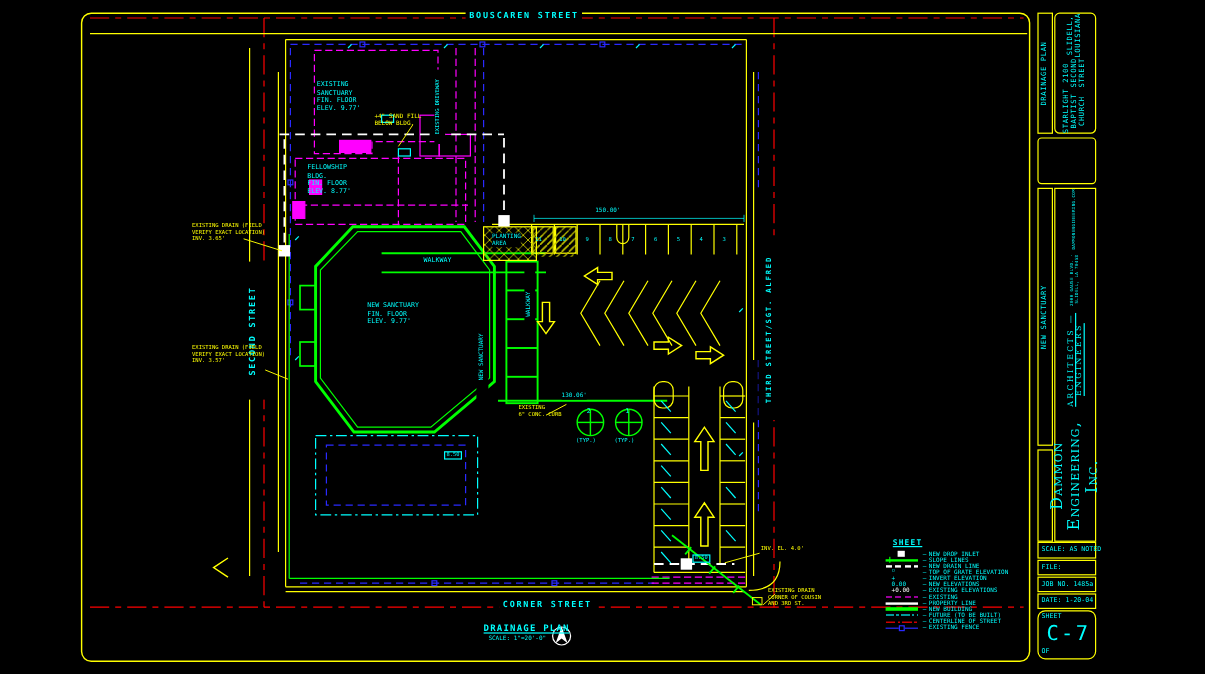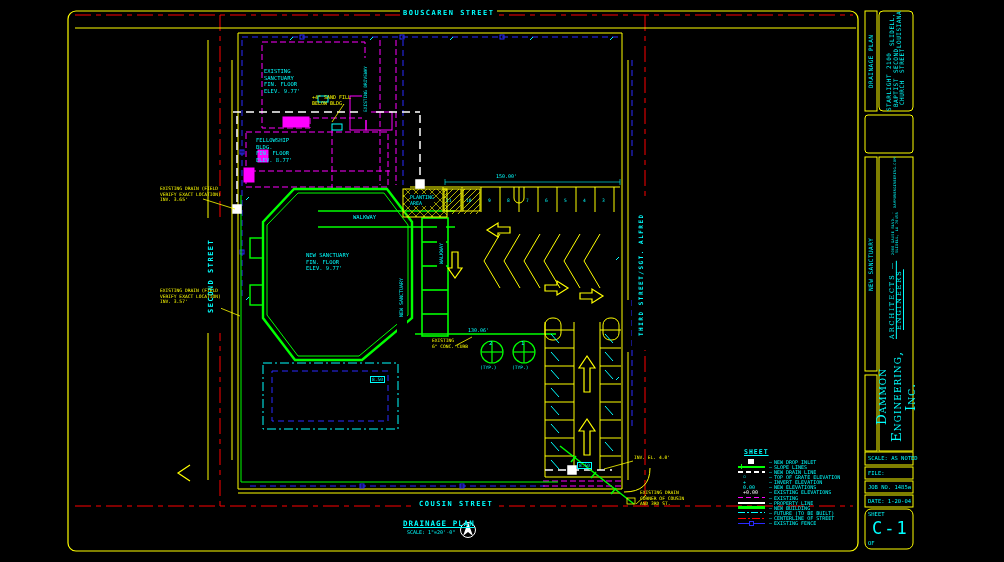--- a/index.html
+++ b/index.html
@@ -298,7 +298,7 @@
     </g>
   </svg>
 
-  <div class="lbl big bgk" style="left:400px;top:9px;">BOUSCAREN STREET</div>
+  <div class="lbl big bgk" style="left:388px;top:9px;">BOUSCAREN STREET</div>
   <div class="lbl big bgk" style="left:416px;top:500px;">COUSIN STREET</div>
   <div class="vwrap big bgk" style="left:202px;top:218px;width:13px;height:115px;font-family:'DejaVu Sans Mono',monospace;">SECOND STREET</div>
   <div class="vwrap big bgk" style="left:632px;top:200px;width:13px;height:150px;font-size:6px;font-family:'DejaVu Sans Mono',monospace;">THIRD STREET/SGT. ALFRED</div>

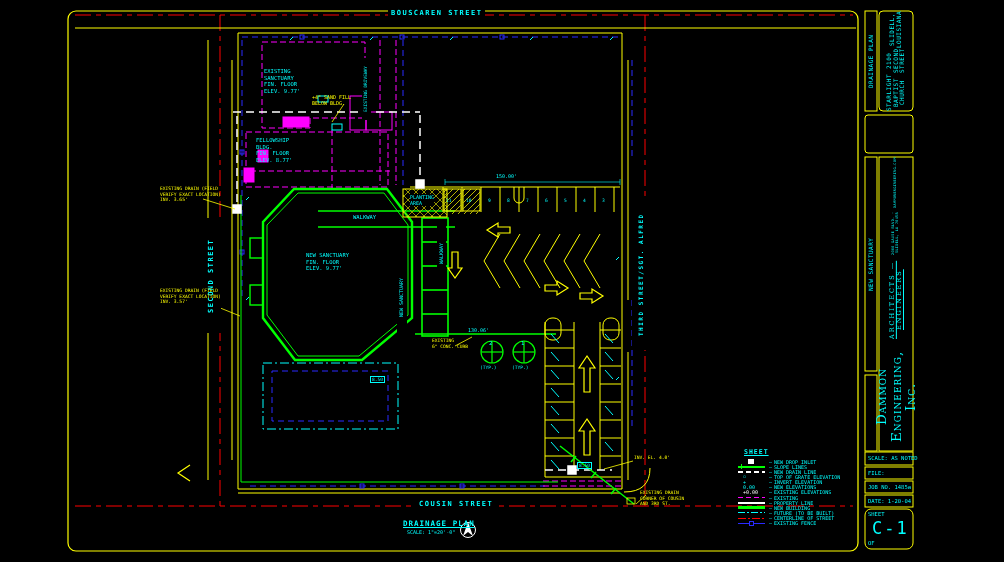--- a/index.html
+++ b/index.html
@@ -299,7 +299,7 @@
   </svg>
 
   <div class="lbl big bgk" style="left:388px;top:9px;">BOUSCAREN STREET</div>
-  <div class="lbl big bgk" style="left:416px;top:500px;">COUSIN STREET</div>
+  <div class="lbl big bgk" style="left:416px;top:500px;">CORNER STREET</div>
   <div class="vwrap big bgk" style="left:202px;top:218px;width:13px;height:115px;font-family:'DejaVu Sans Mono',monospace;">SECOND STREET</div>
   <div class="vwrap big bgk" style="left:632px;top:200px;width:13px;height:150px;font-size:6px;font-family:'DejaVu Sans Mono',monospace;">THIRD STREET/SGT. ALFRED</div>
 

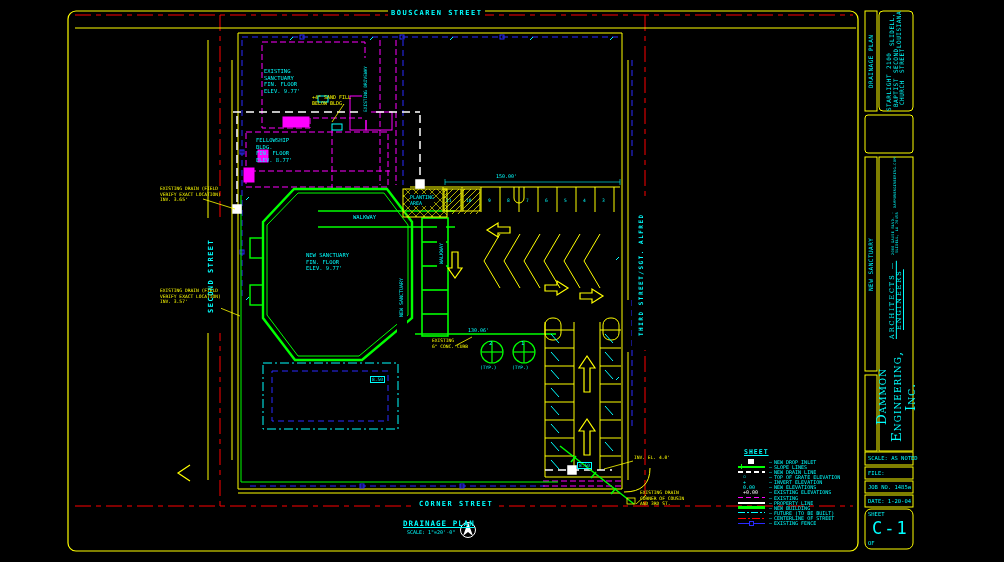--- a/index.html
+++ b/index.html
@@ -476,7 +476,7 @@
   <div class="lbl info-lbl" style="left:868px;top:484px;">JOB NO. 1485a</div>
   <div class="lbl info-lbl" style="left:868px;top:498px;">DATE: 1-20-04</div>
   <div class="lbl info-lbl" style="left:868px;top:511px;">SHEET</div>
-  <div class="lbl sheet-no" style="left:872px;top:518px;">C-1</div>
+  <div class="lbl sheet-no" style="left:872px;top:518px;">C-7</div>
   <div class="lbl info-lbl" style="left:868px;top:540px;">OF</div>
 
 </div>

